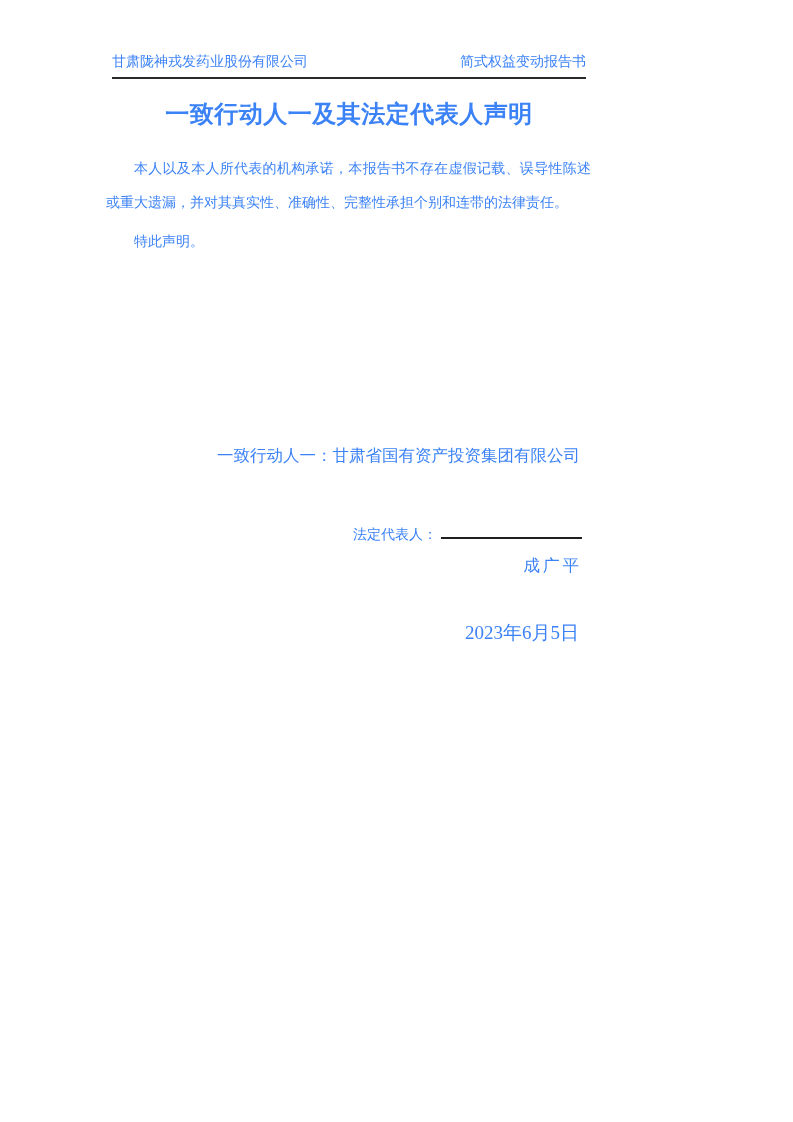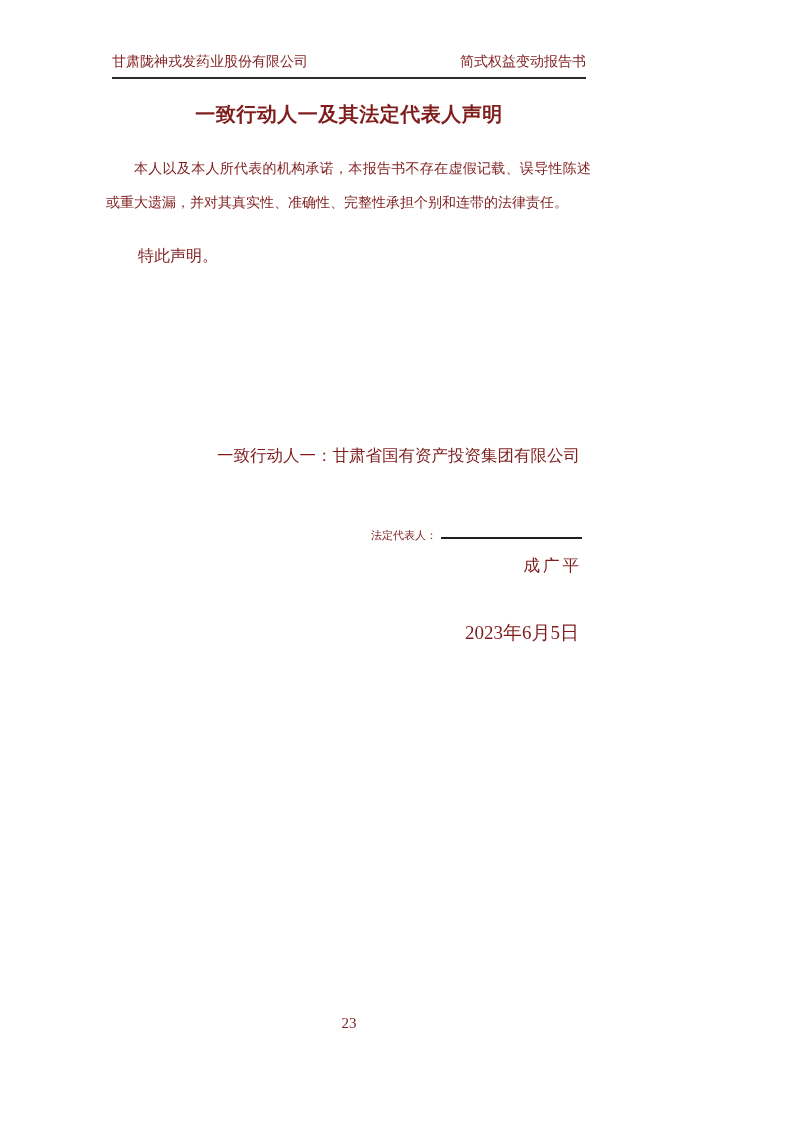--- a/index.html
+++ b/index.html
@@ -13,7 +13,7 @@
     height: 1122px;
     background: #ffffff;
     overflow: hidden;
-    color: #7f1d1d;
+    color: #3b82f6;
     font-family: "Liberation Serif", "DejaVu Serif", serif;
   }
   .abs { position: absolute; }

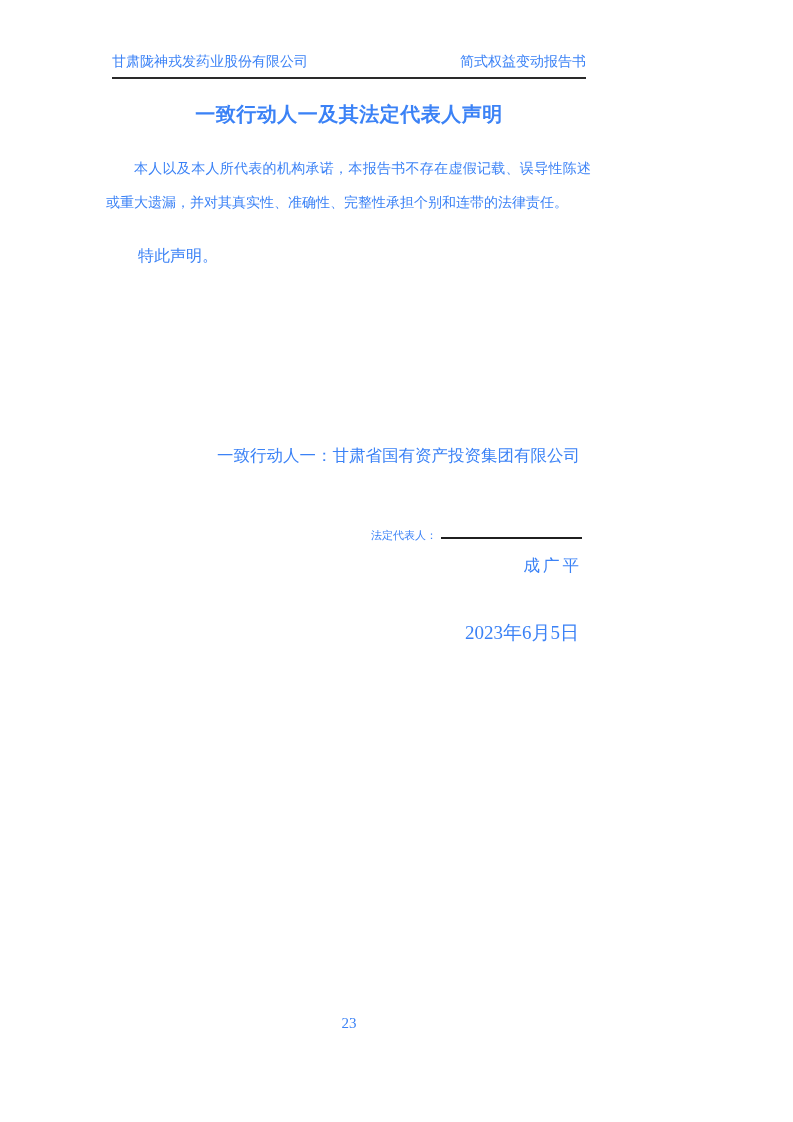--- a/index.html
+++ b/index.html
@@ -40,7 +40,7 @@
     text-align: center;
     font-family: "Liberation Sans", "DejaVu Sans", sans-serif;
     font-weight: bold;
-    font-size: 20px;
+    font-size: 24px;
     line-height: 30px;
     letter-spacing: 0.5px;
   }

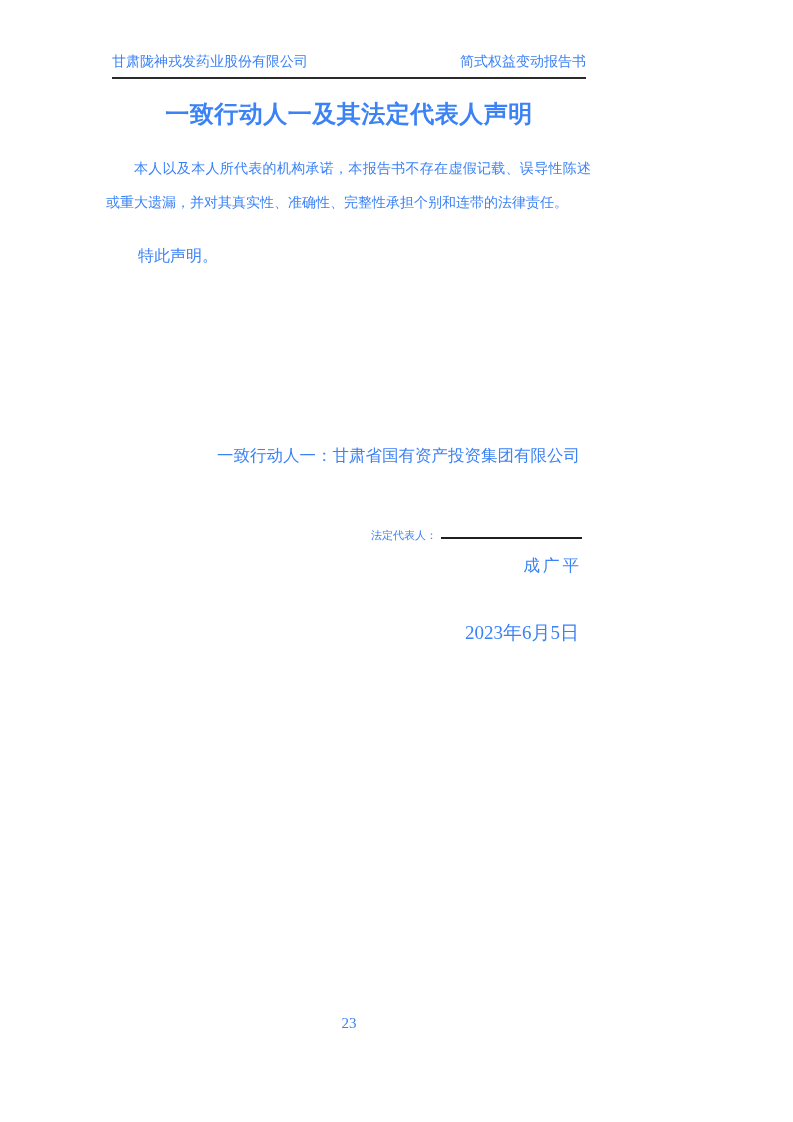--- a/index.html
+++ b/index.html
@@ -58,8 +58,8 @@
   }
   .statement {
     left: 106px;
-    top: 239px;
-    font-size: 16px;
+    top: 225px;
+    font-size: 14px;
     line-height: 34px;
     text-indent: 2em;
   }

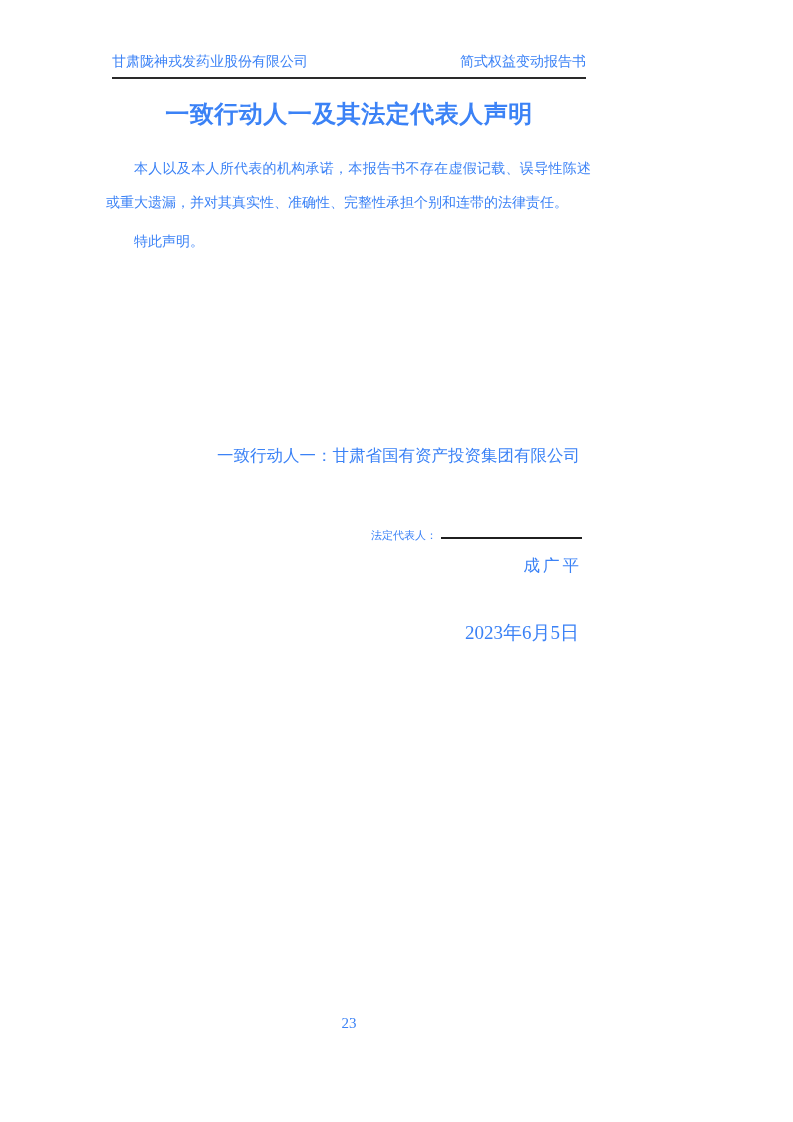--- a/index.html
+++ b/index.html
@@ -75,7 +75,7 @@
   .legal-rep-line {
     right: 116px;
     top: 523px;
-    font-size: 11px;
+    font-size: 14px;
     line-height: 20px;
     text-align: right;
     white-space: nowrap;

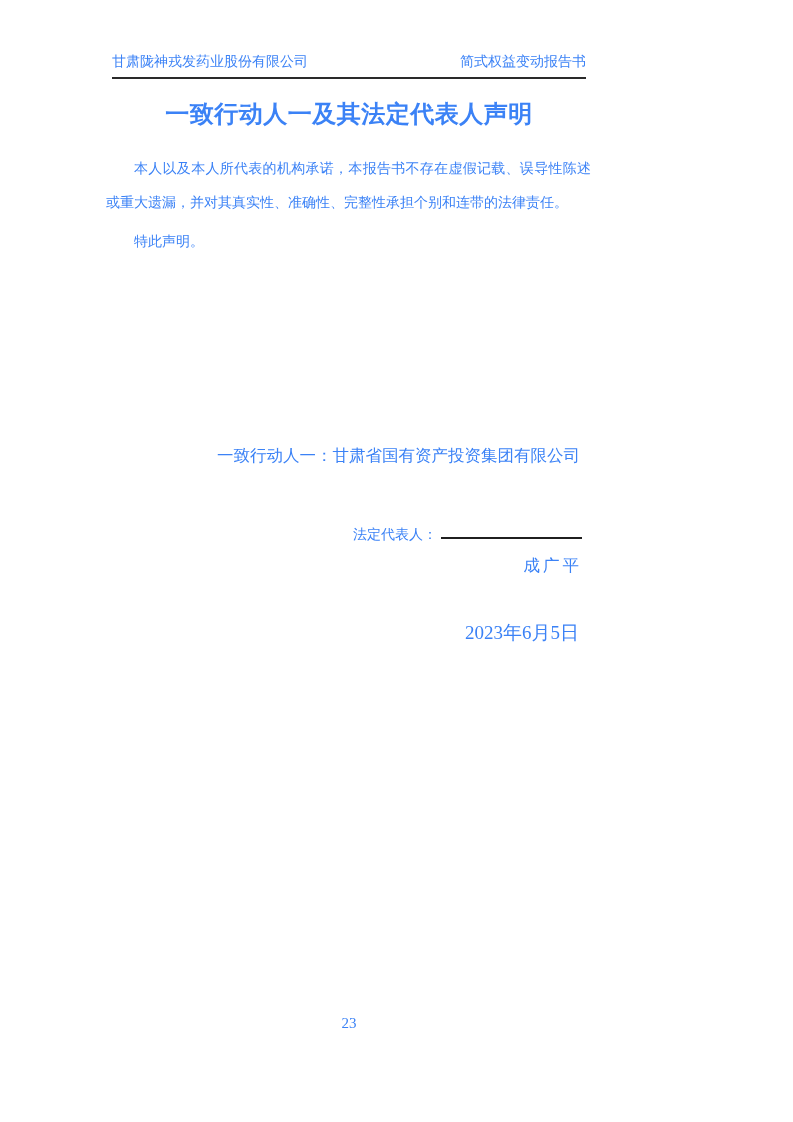--- a/index.html
+++ b/index.html
@@ -141,7 +141,6 @@
 
   <div class="abs date-line">2023年6月5日</div>
 
-  <div class="abs page-number">23</div>
 
 </div>
 

